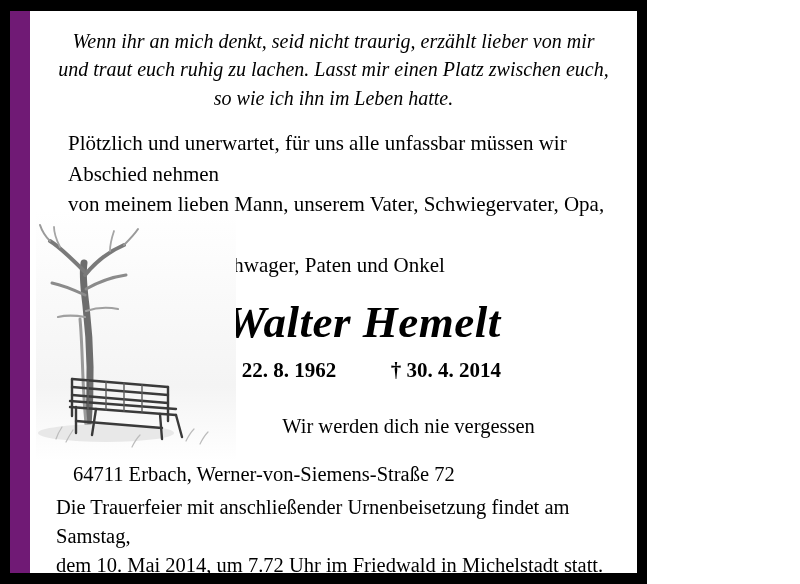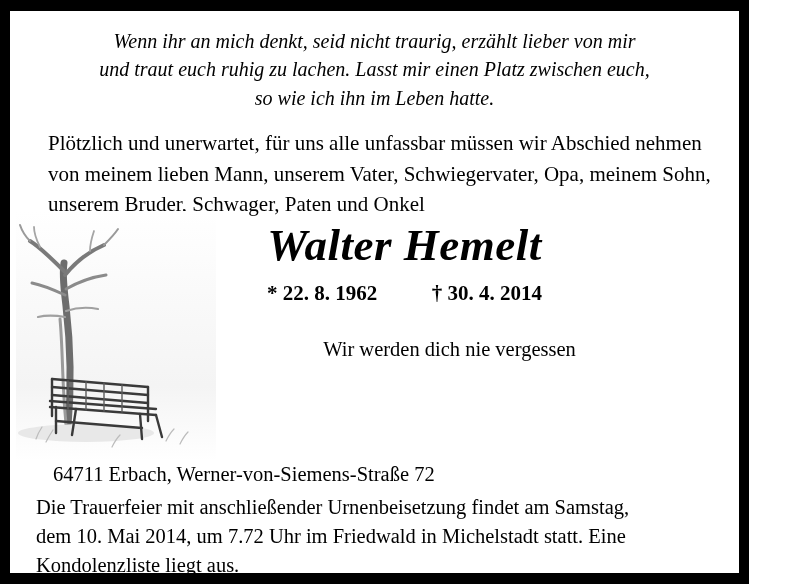--- a/index.html
+++ b/index.html
@@ -16,14 +16,15 @@
   }
   .obituary {
     position: relative;
-    width: 749px;
+    width: 647px;
     height: 584px;
     box-sizing: border-box;
-    background: #3b82f6;
+    background: #701a75;
     border-top: 11px solid #000000;
     border-bottom: 11px solid #000000;
     border-left: 10px solid #000000;
     border-right: 10px solid #000000;
+    padding-left: 20px;
   }
   .inner {
     position: relative;

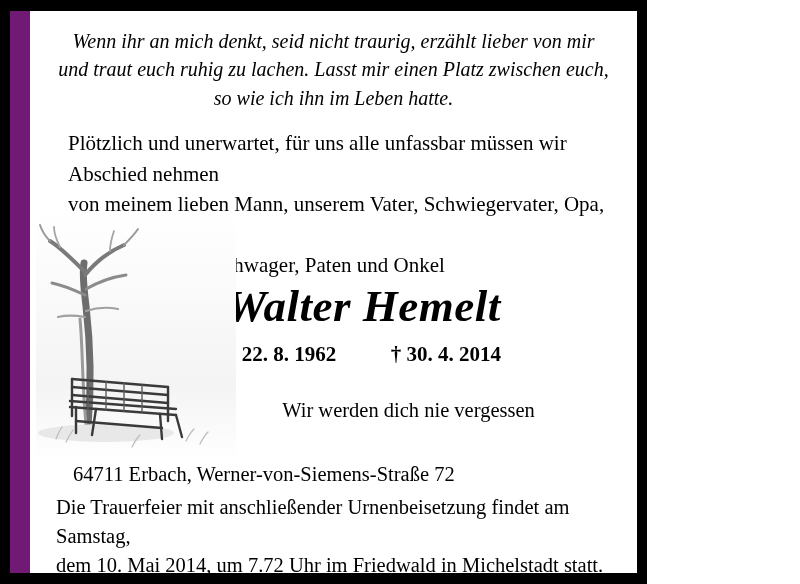--- a/index.html
+++ b/index.html
@@ -54,7 +54,7 @@
     font-weight: bold;
     font-style: italic;
     letter-spacing: 0.5px;
-    margin-top: 0;
+    margin-top: 16px;
     padding-left: 60px;
   }
   .dates {

